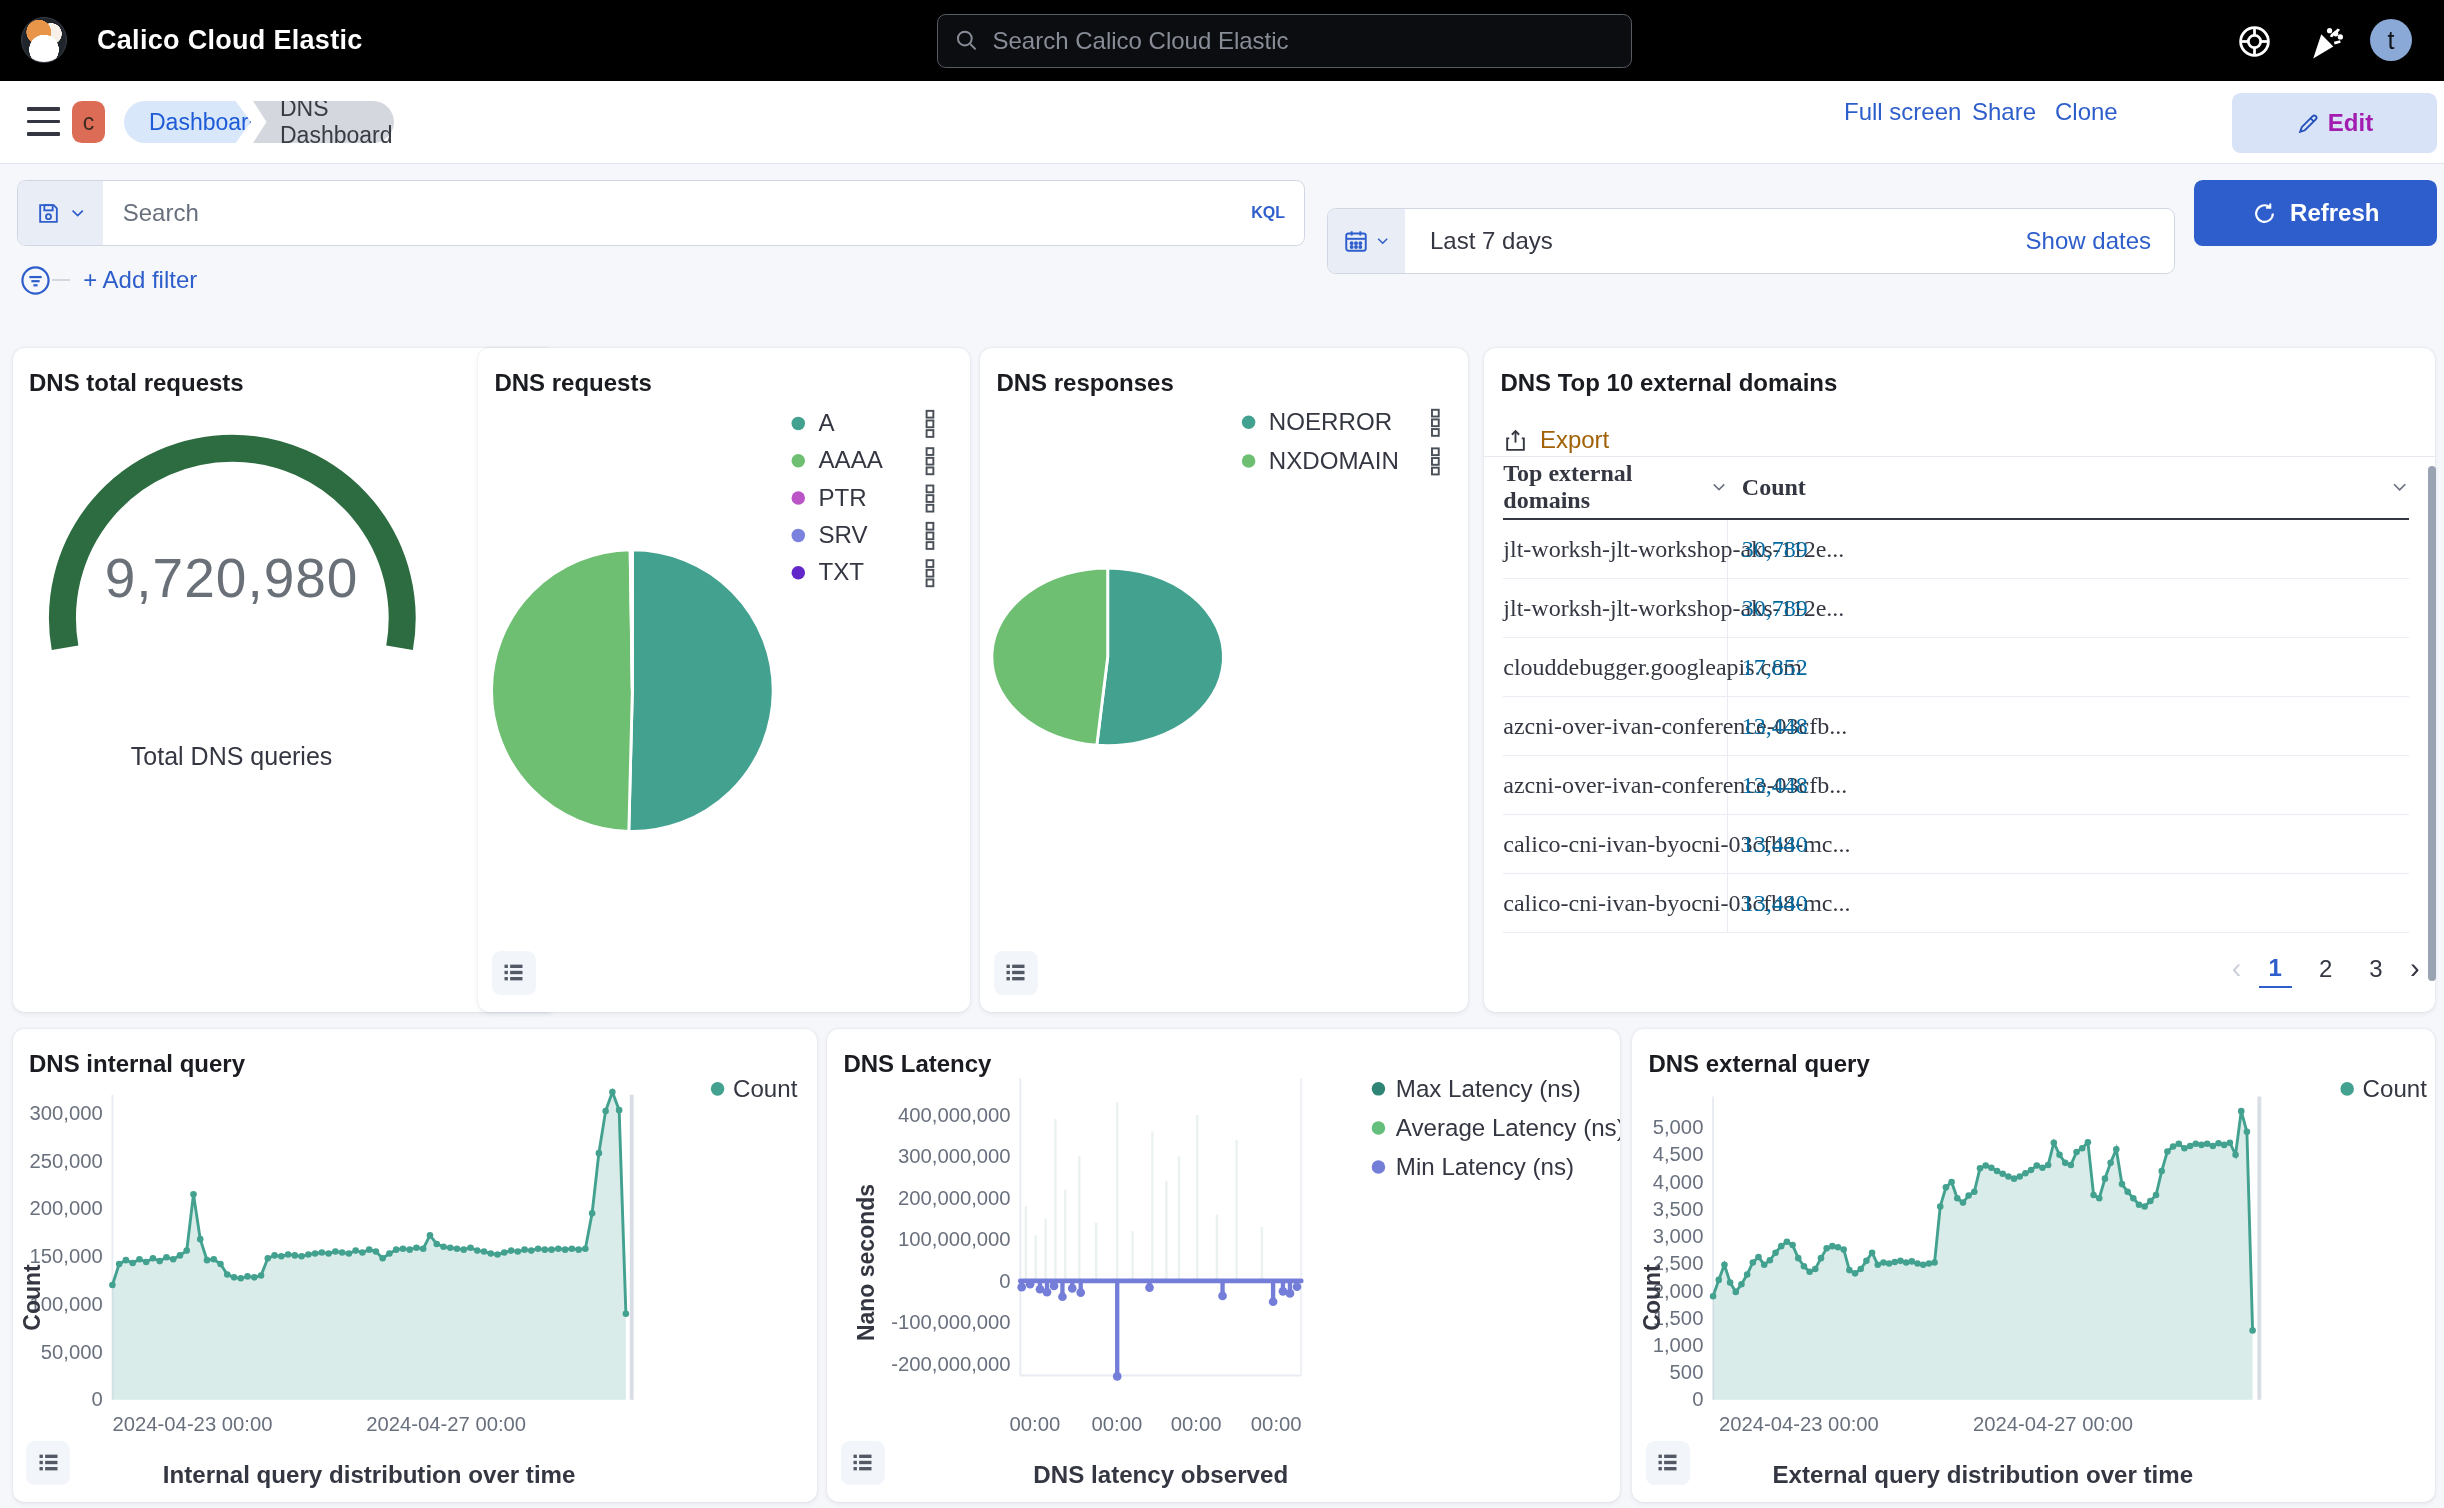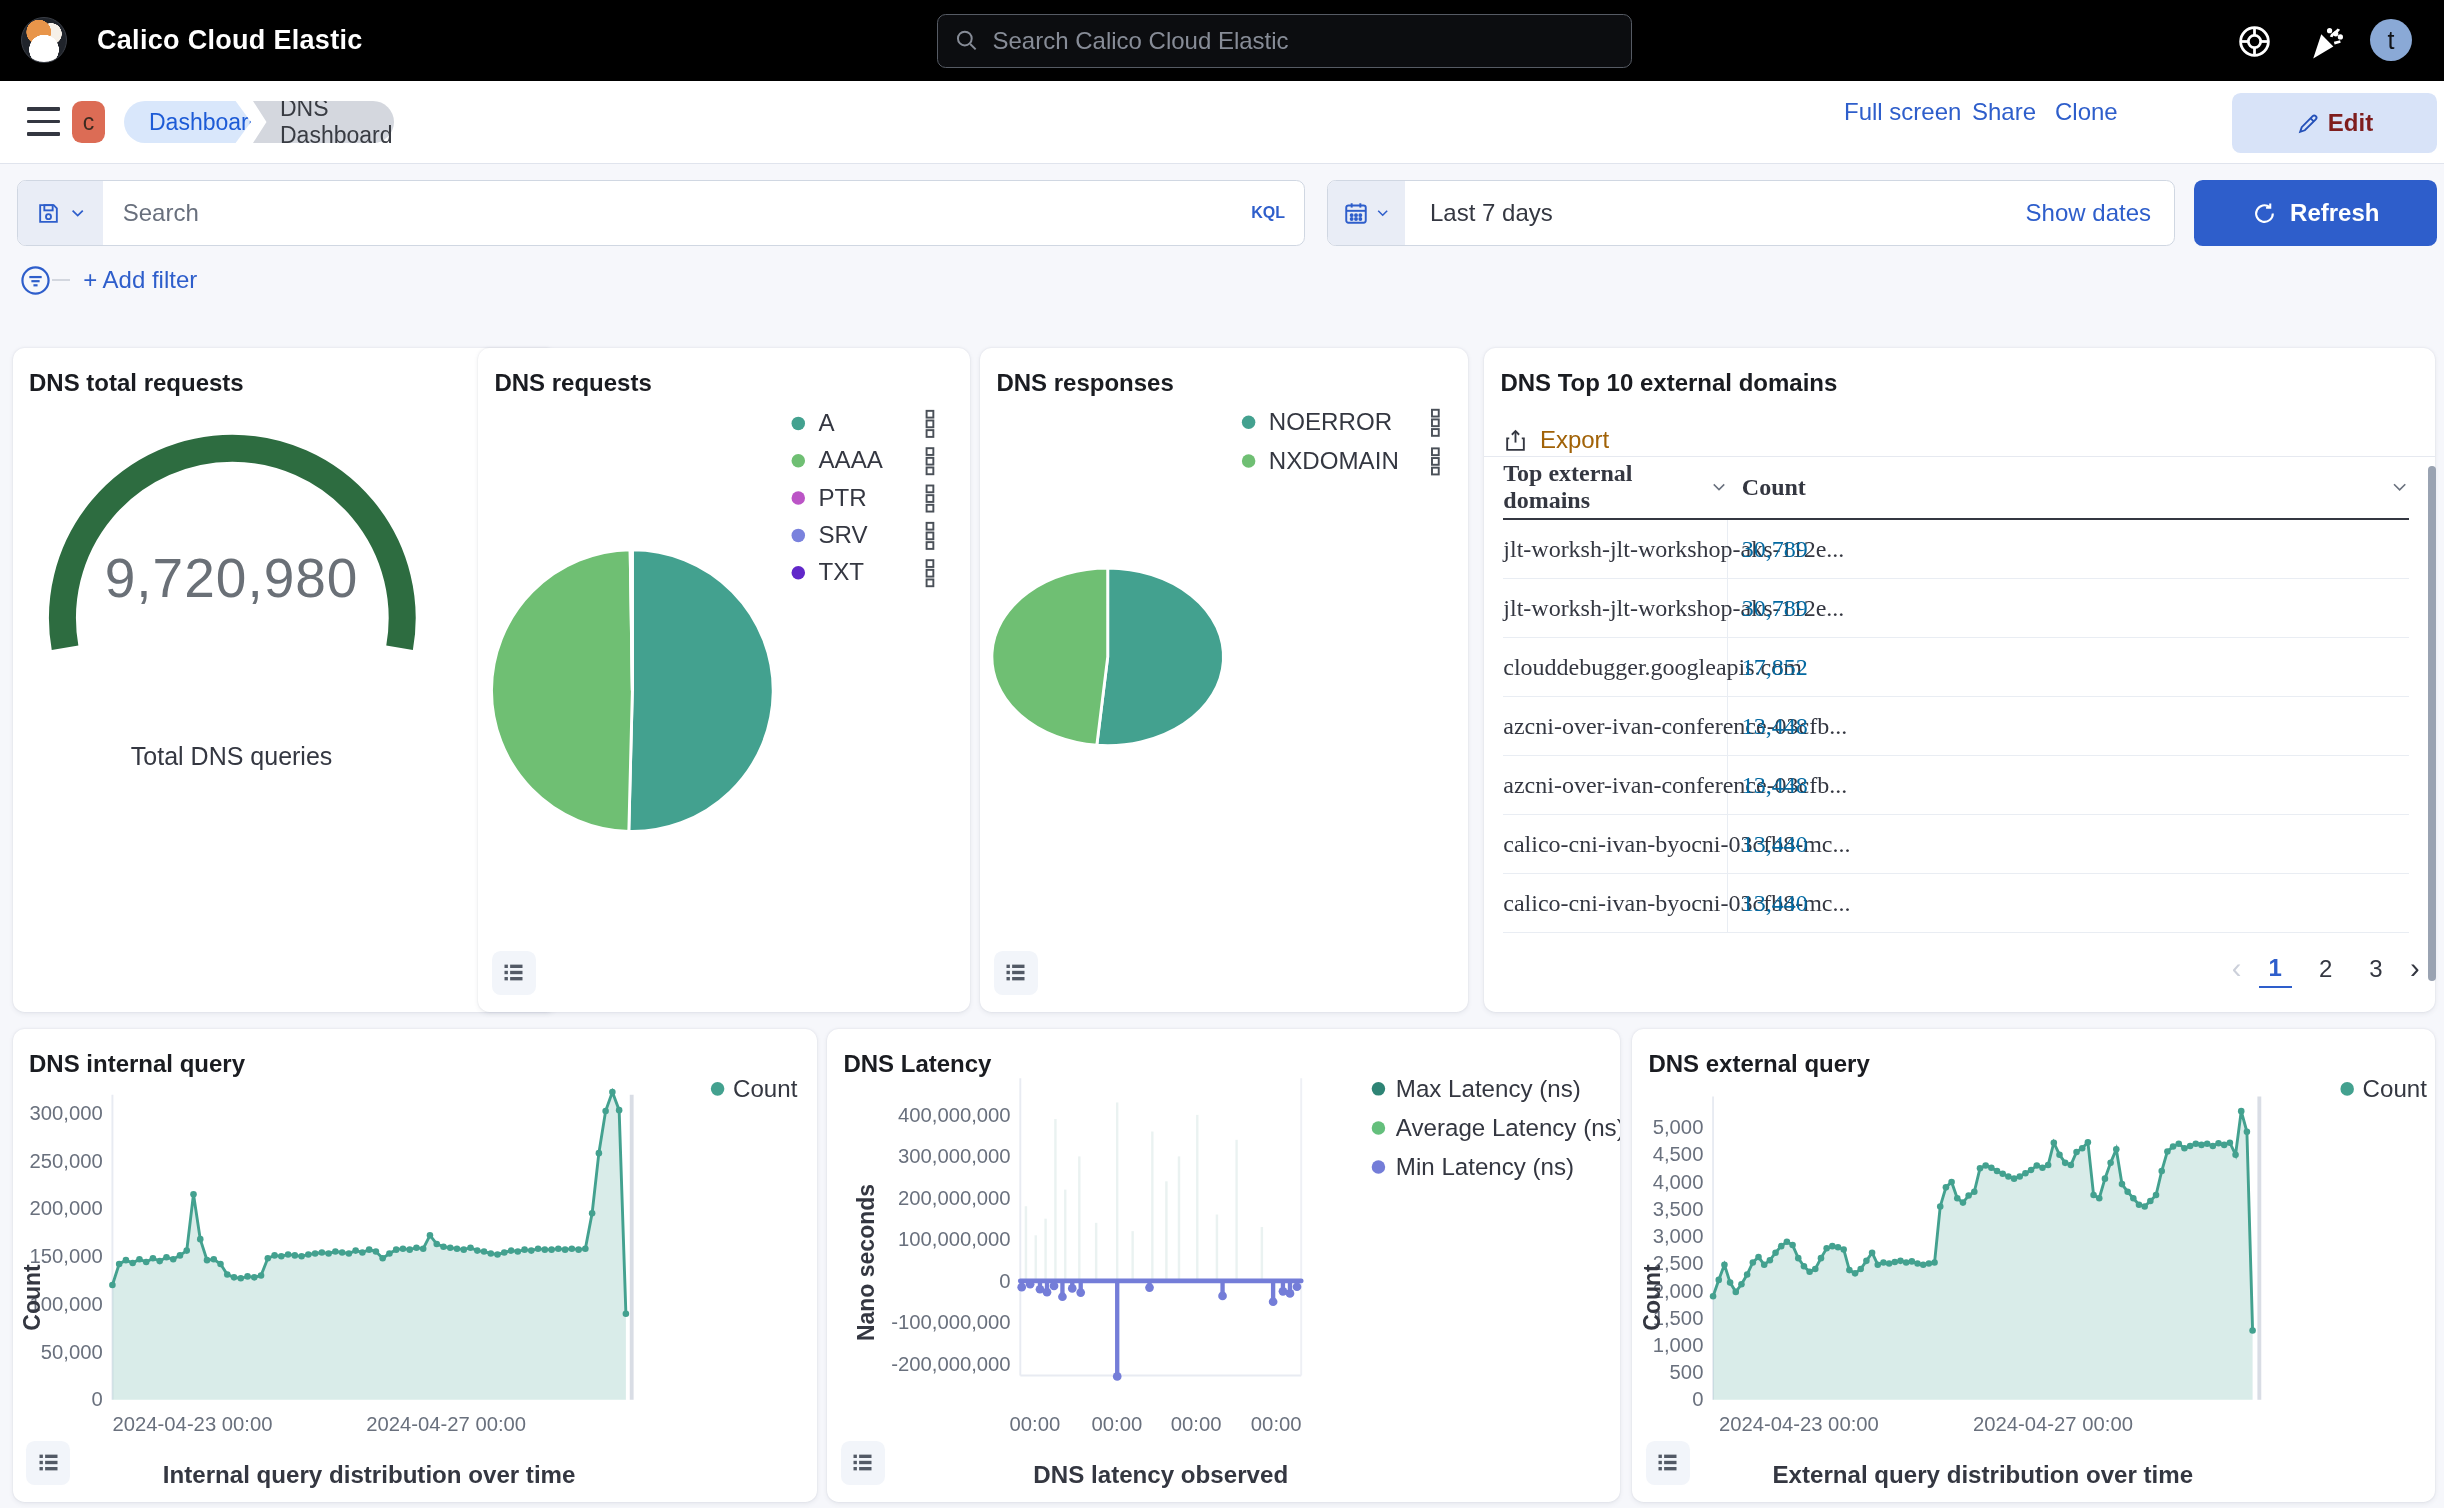--- a/index.html
+++ b/index.html
@@ -38,7 +38,7 @@
   .tb-link { position:absolute; top:17px; font-size:24px; font-weight:500; color:#2e5ecb; cursor:pointer; }
   #edit-btn { position:absolute; left:2232px; top:93px; width:205px; height:60px; background:#d8e3f8;
     border-radius:8.7px; display:flex; align-items:center; justify-content:center; gap:7px;
-    color:#7f1d1d; font-size:24px; font-weight:600; cursor:pointer; }
+    color:#a21caf; font-size:24px; font-weight:600; cursor:pointer; }
   
   .ctl { position:absolute; top:180px; height:66px; background:#fff; border:1px solid #d0d7e2; border-radius:8.7px; display:flex; align-items:center; }
   #query-ctl { left:17.4px; width:1288px; }

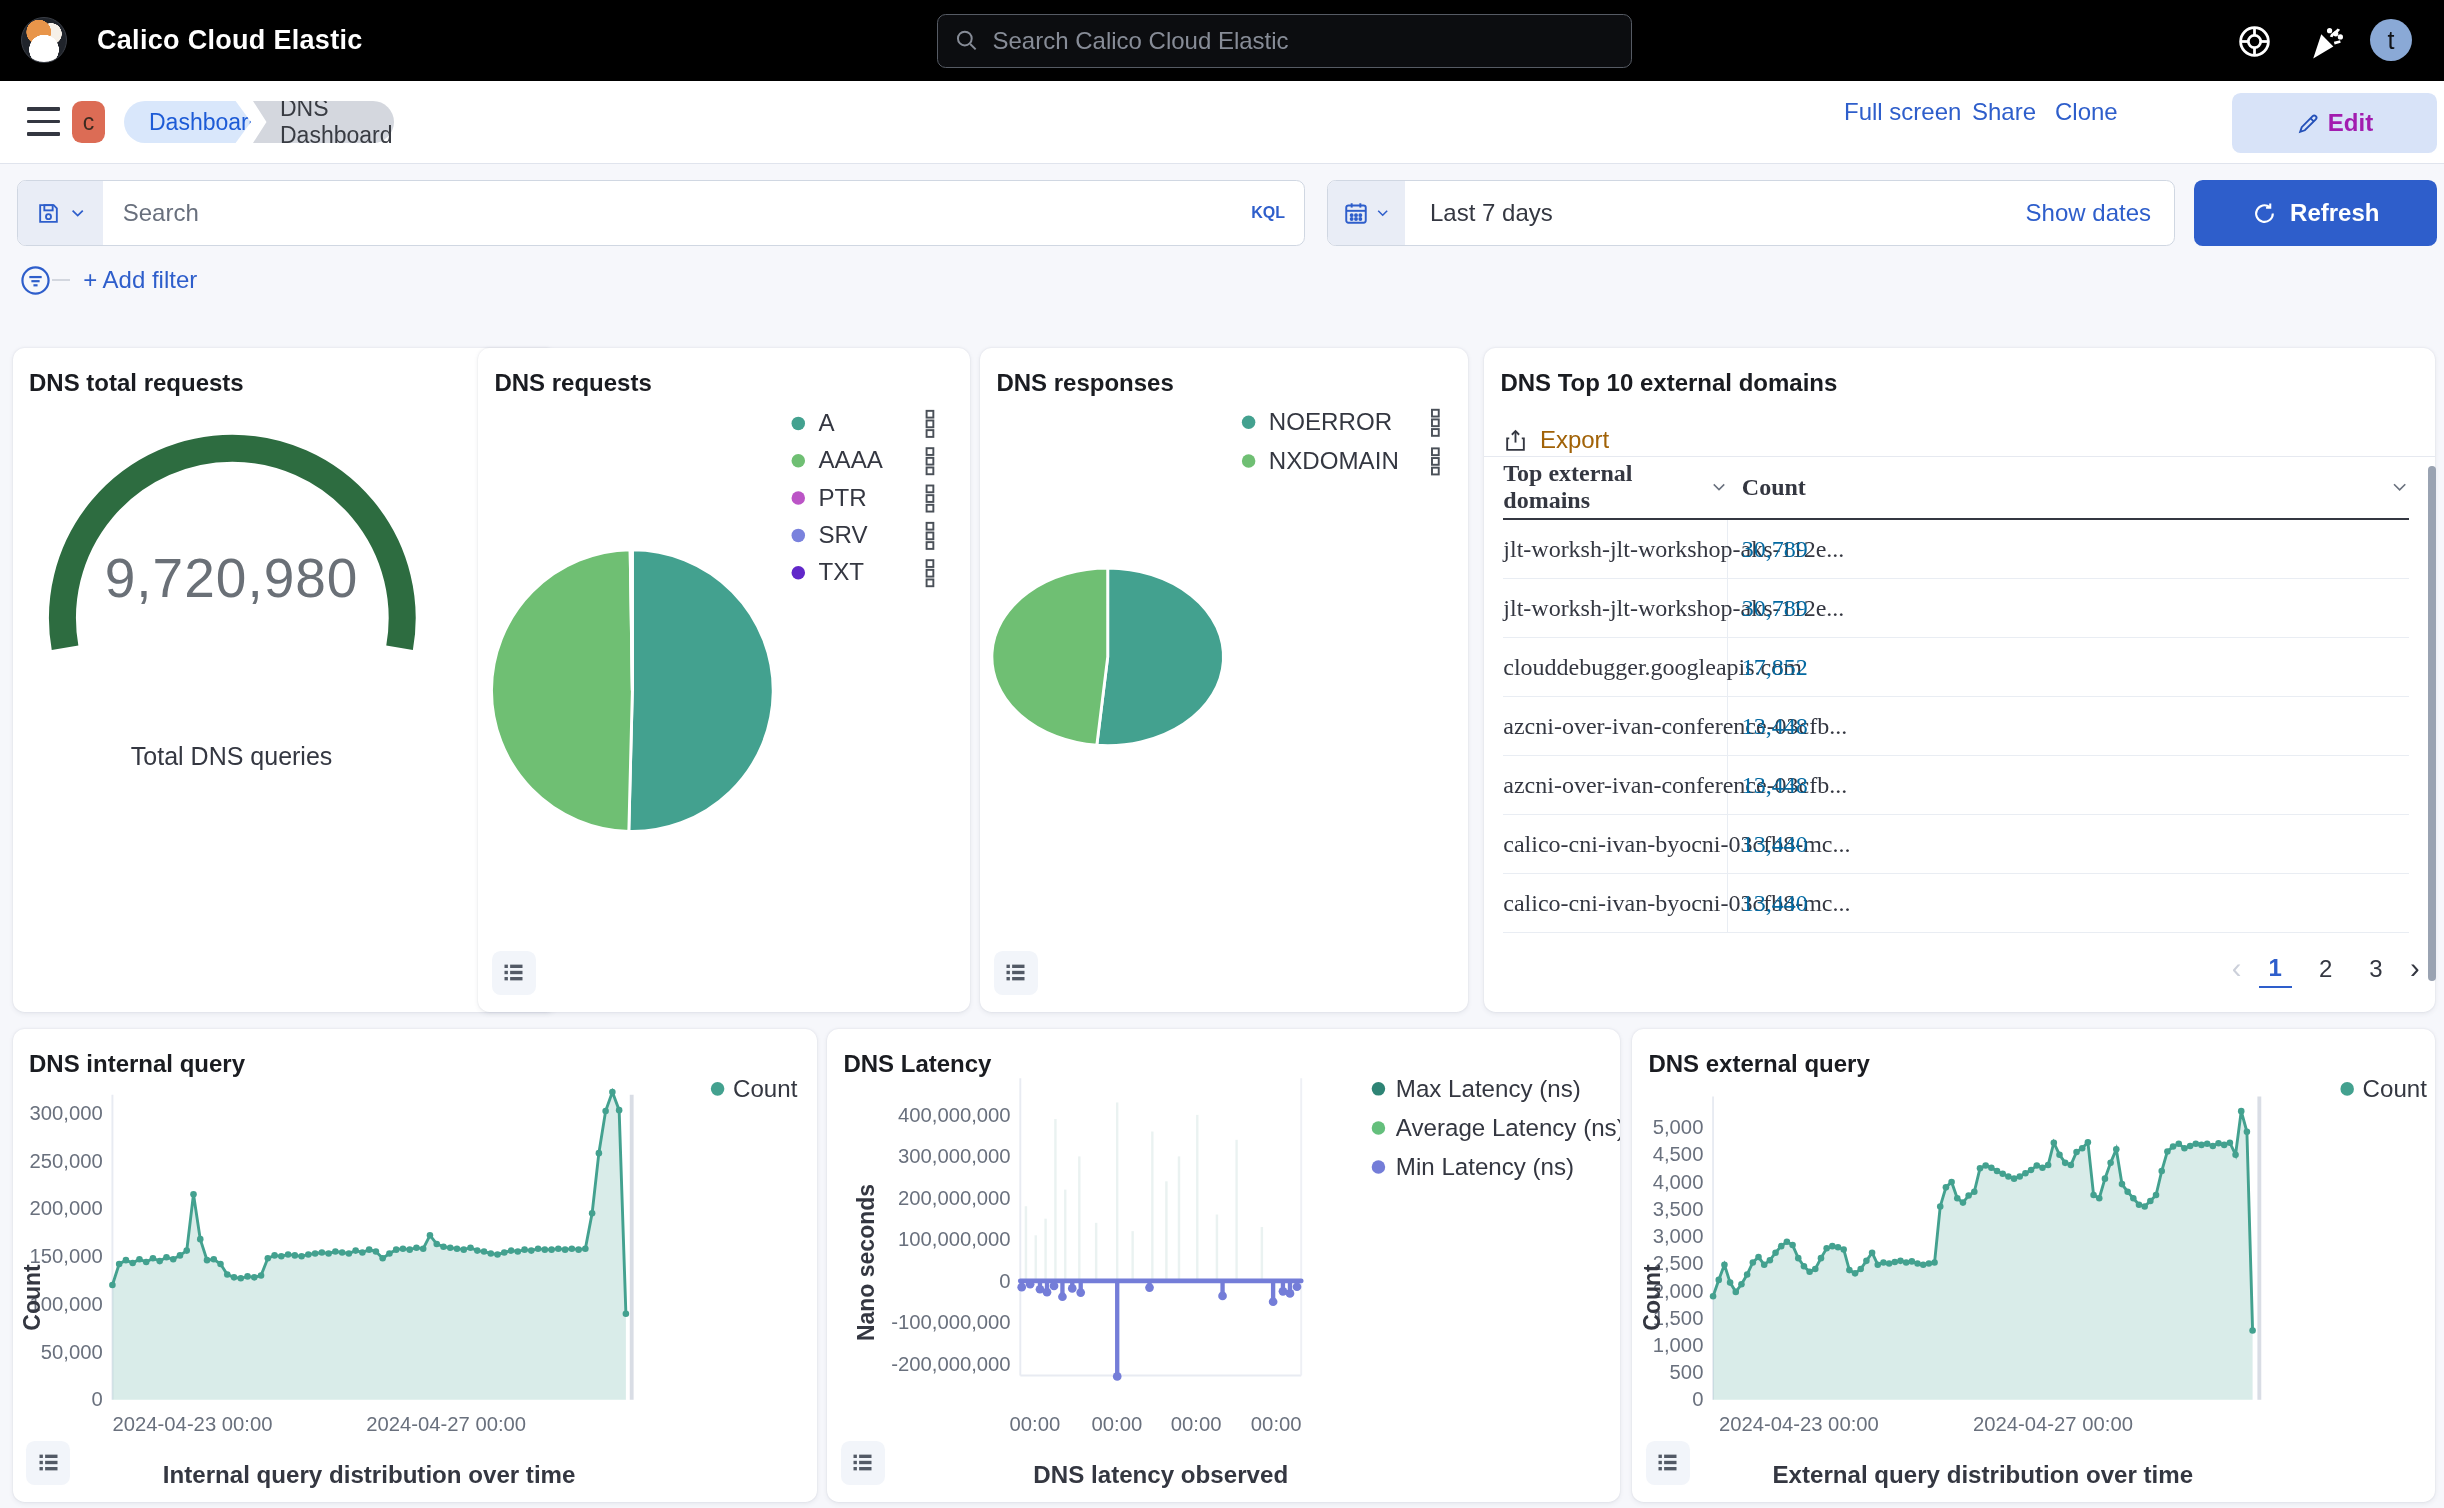--- a/index.html
+++ b/index.html
@@ -48,7 +48,7 @@
     font-family:"Liberation Sans", sans-serif; }
   #query-input::placeholder { color:#69707d; }
   #kql-badge { padding-right:19.3px; color:#2e5ecb; font-size:16px; font-weight:600; cursor:pointer;margin-left:43px; }
-  #date-ctl { left:1327px; width:848px; }
+  #date-ctl { left:1327px; width:848px;margin-top:28px; }
   #date-accessory { width:77px; height:100%; background:#e9edf6; border-radius:7.7px 0 0 7.7px;
     display:flex; align-items:center; justify-content:center; gap:5.8px; cursor:pointer; }
   #time-range { padding-left:25px; font-size:24px; color:#343741; flex:1; cursor:pointer; }

